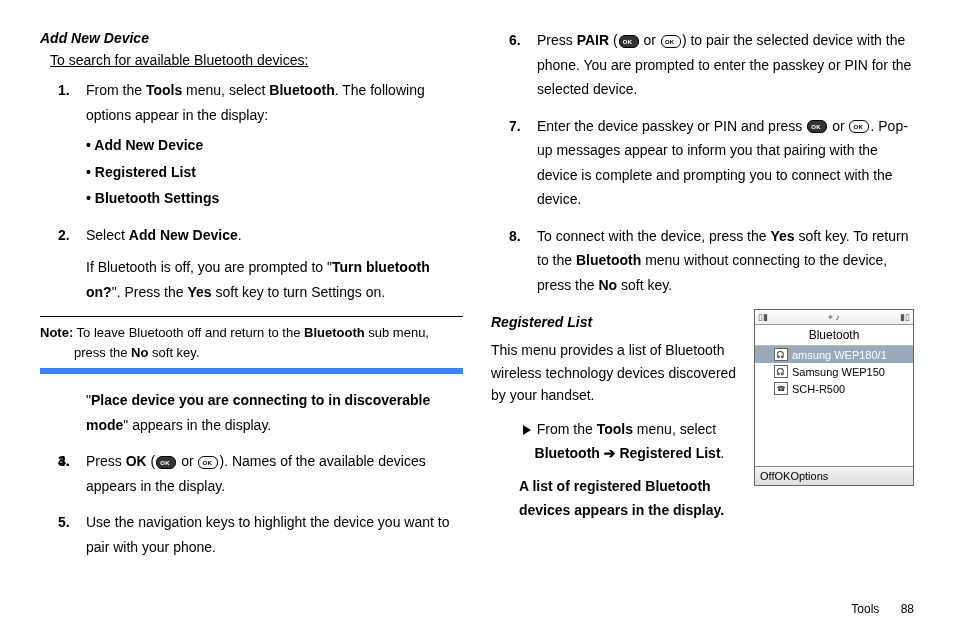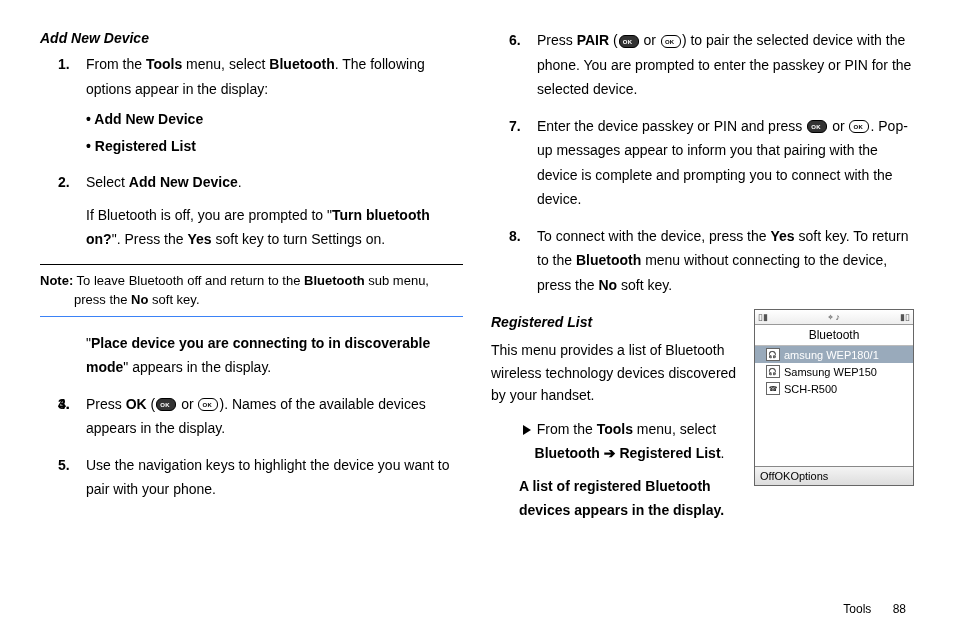--- a/index.html
+++ b/index.html
@@ -195,6 +195,7 @@
 
   <div class="col">
     <div class="h4">Add New Device</div>
+    <div class="intro">To search for available Bluetooth devices:</div>
 
     <ol class="steps">
       <li>

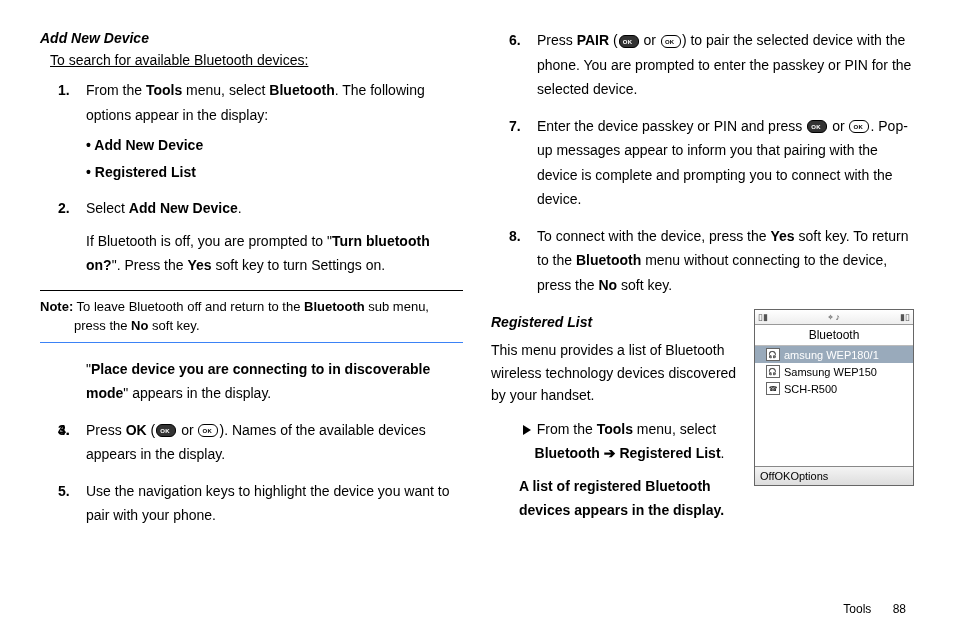--- a/index.html
+++ b/index.html
@@ -204,6 +204,7 @@
         <div class="bullets">
           <div class="bl">• Add New Device</div>
           <div class="bl">• Registered List</div>
+          <div class="bl">• Bluetooth Settings</div>
         </div>
       </li>
       <li>

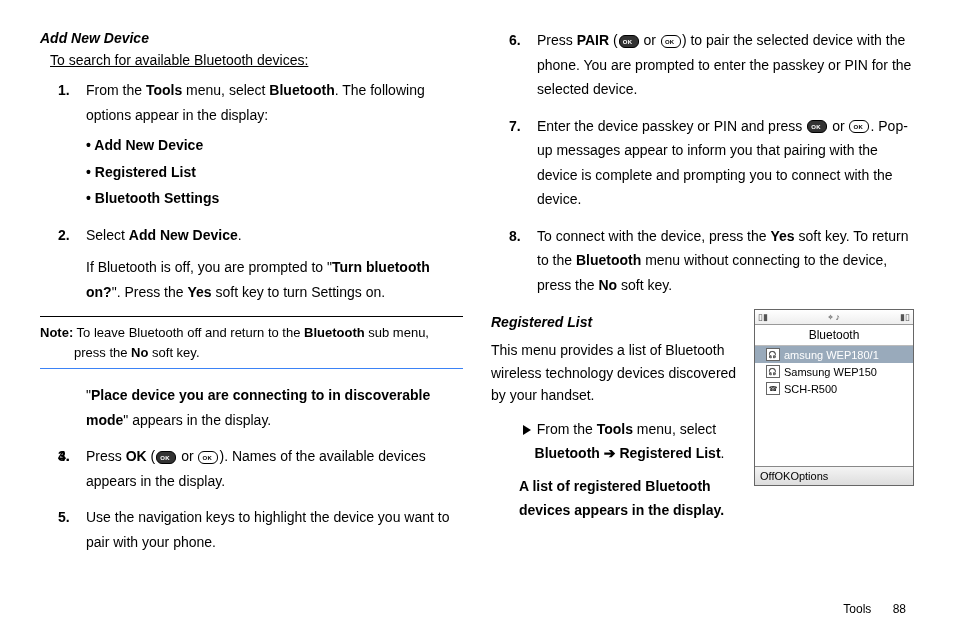--- a/index.html
+++ b/index.html
@@ -56,7 +56,7 @@
   }
   .note-box{
     border-top:1px solid #000;
-    border-bottom:1px solid #3b82f6;
+    border-bottom:6px solid #3b82f6;
     padding:6px 0;
     margin:10px 0 14px 0;
     font-size:13px;

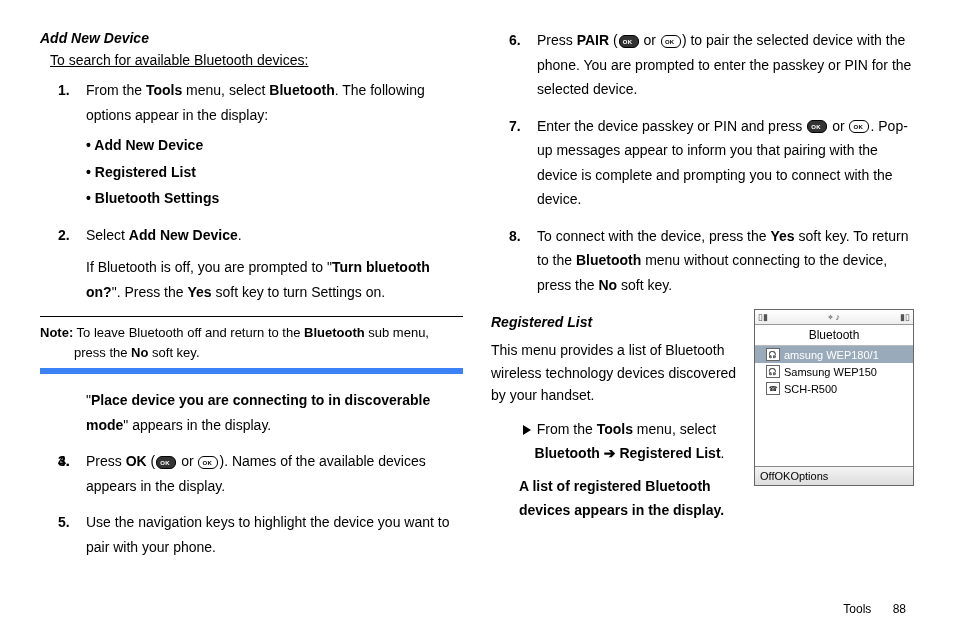--- a/index.html
+++ b/index.html
@@ -152,7 +152,7 @@
     display:flex;
     align-items:center;
     gap:4px;
-    padding:2px 11px;
+    padding:2px 19px;
     border-bottom:0;
     font-size:11px;
   }

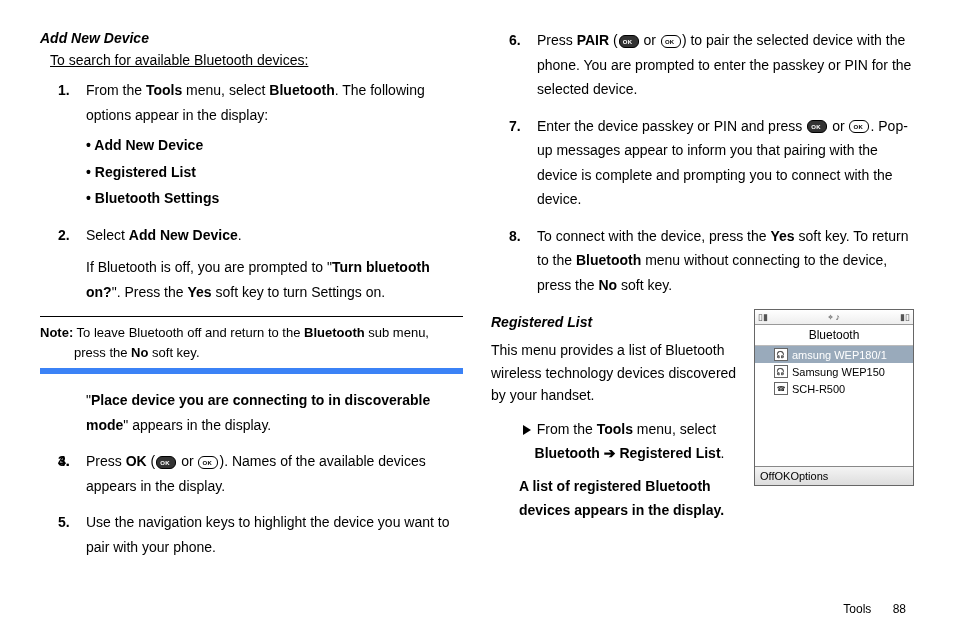--- a/index.html
+++ b/index.html
@@ -181,7 +181,7 @@
   .footer{
     position:absolute;
     bottom:20px;
-    right:48px;
+    right:40px;
     font-size:12px;
   }
   .footer .pg{margin-left:18px;}

